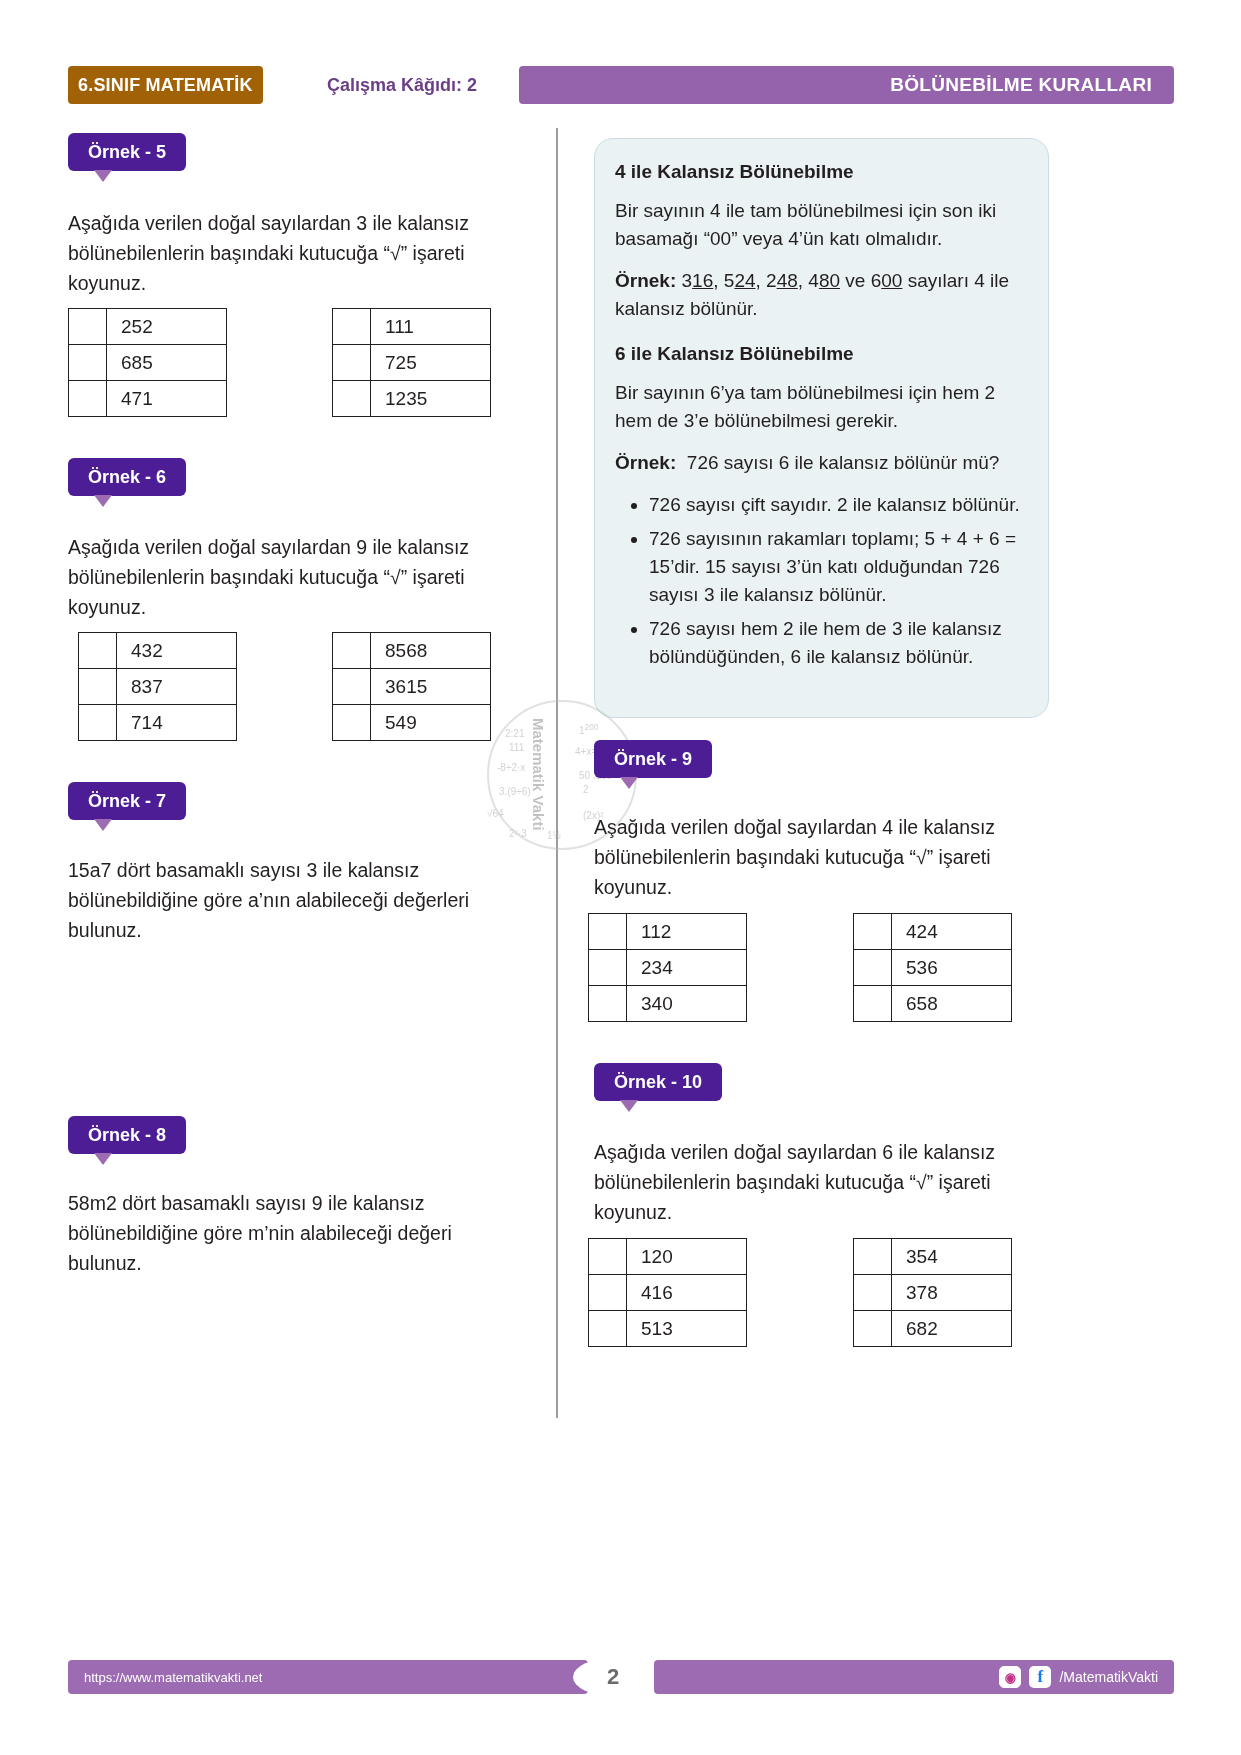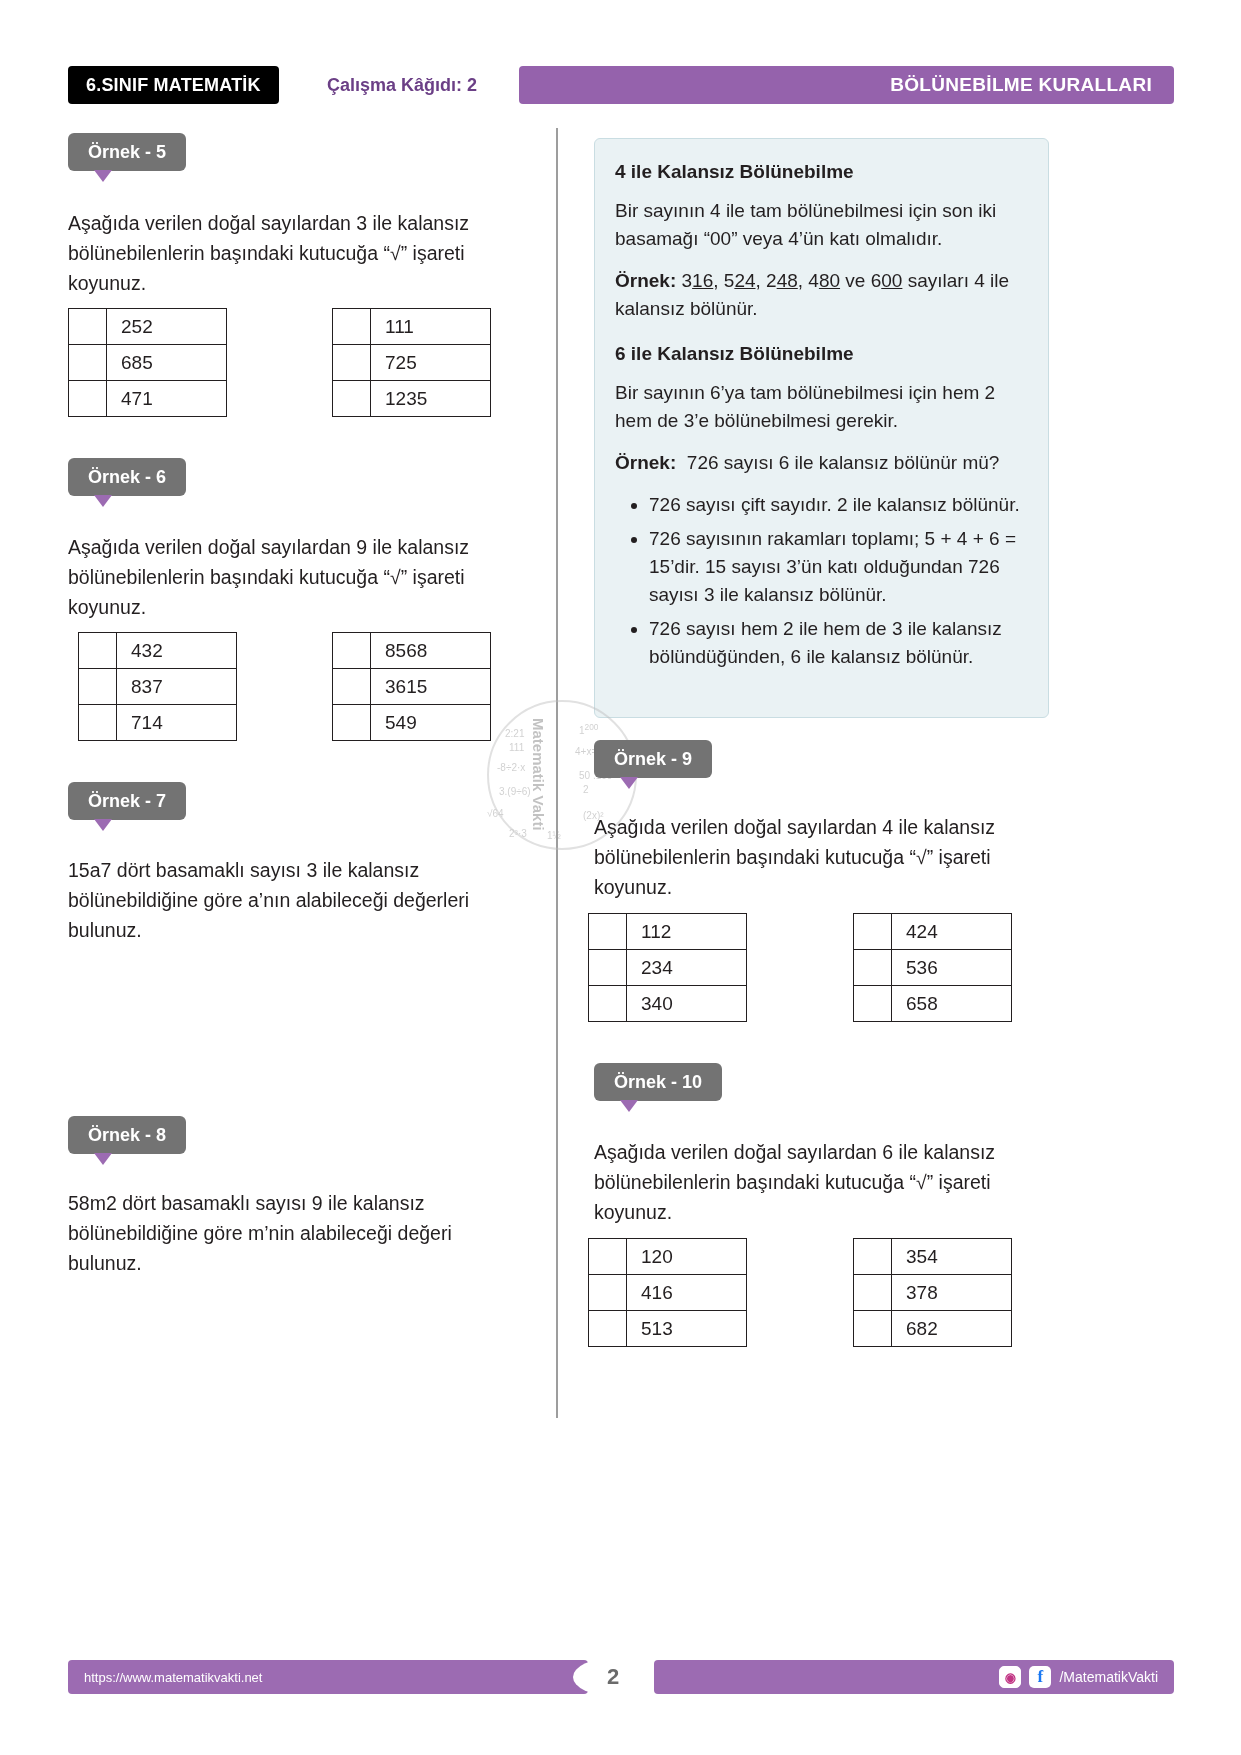--- a/index.html
+++ b/index.html
@@ -20,9 +20,9 @@
   }
   .hdr-left {
     position:absolute; left:0; top:0; height:38px;
-    background:#000000; color:#ffffff;
+    background:#a16207; color:#ffffff;
     border-radius:4px;
-    padding:0 18px;
+    padding:0 10px;
     display:flex; align-items:center;
     font-weight:bold; font-size:18px; letter-spacing:.2px;
   }

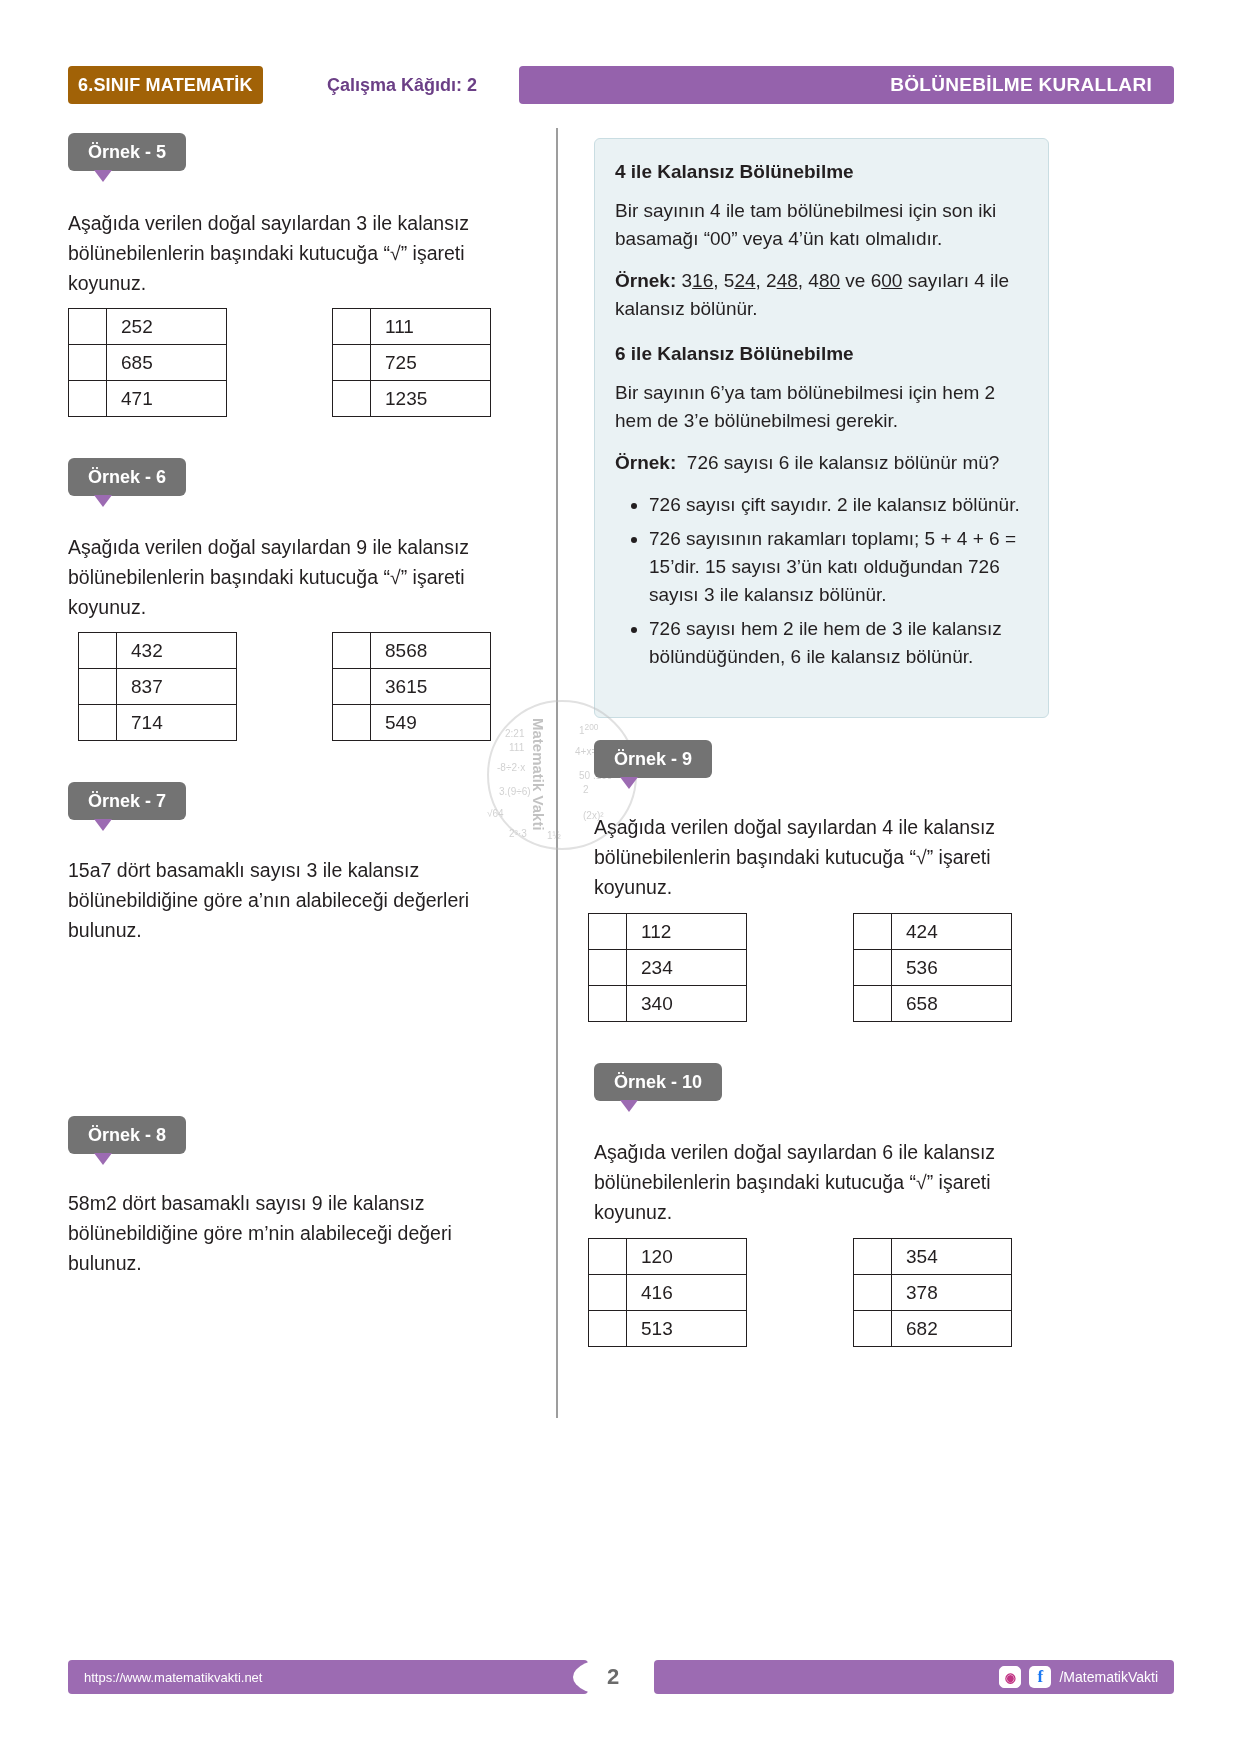--- a/index.html
+++ b/index.html
@@ -52,7 +52,7 @@
   
   .tag {
     position:absolute;
-    background:#737373; color:#ffffff;
+    background:#4c1d95; color:#ffffff;
     border-radius:6px;
     height:38px;
     display:flex; align-items:center; justify-content:center;

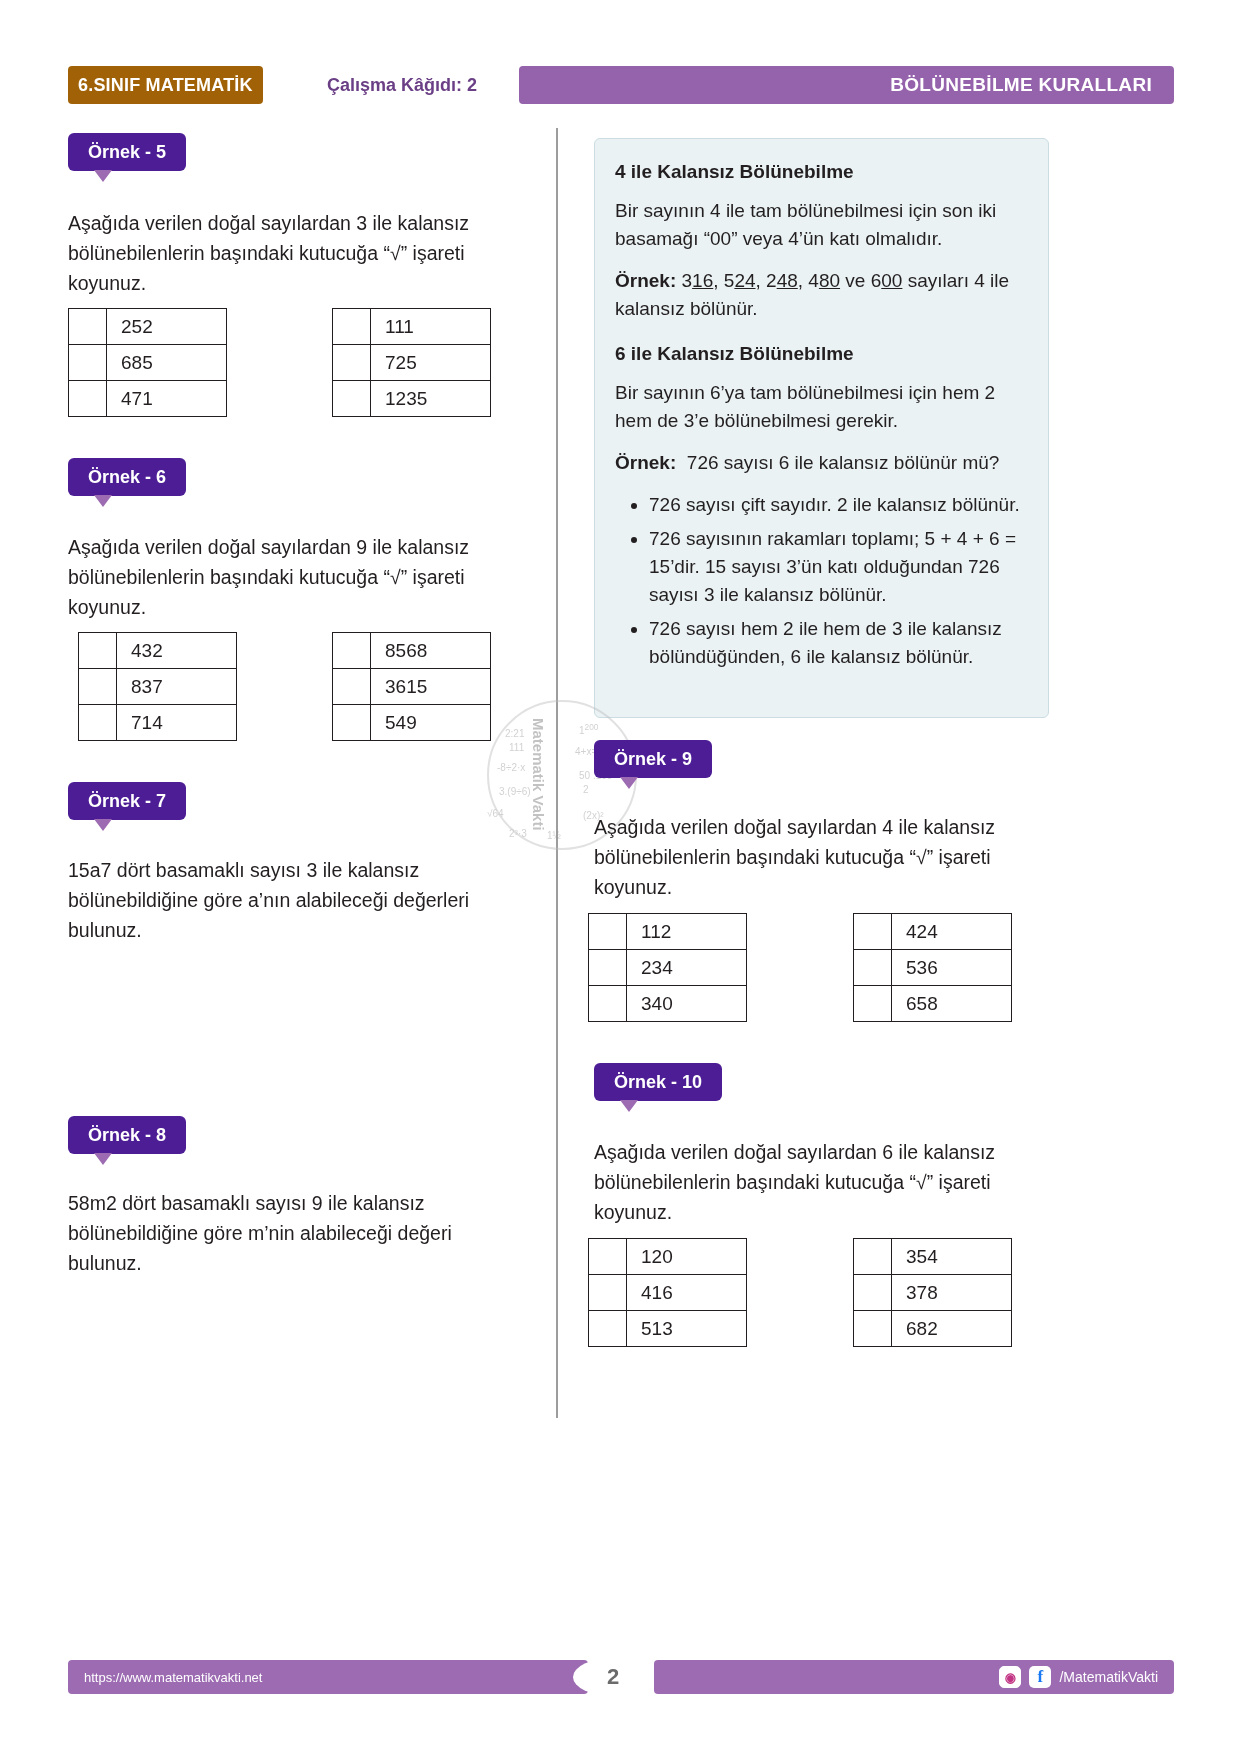--- a/index.html
+++ b/index.html
@@ -92,7 +92,7 @@
     position:absolute; left:594px; top:138px; width:455px; height:580px;
     background:#eaf2f4;
     border:1px solid #c9dde2;
-    border-radius:6px;
+    border-radius:19px;
     padding:18px 20px;
   }
   .infobox h3 {

